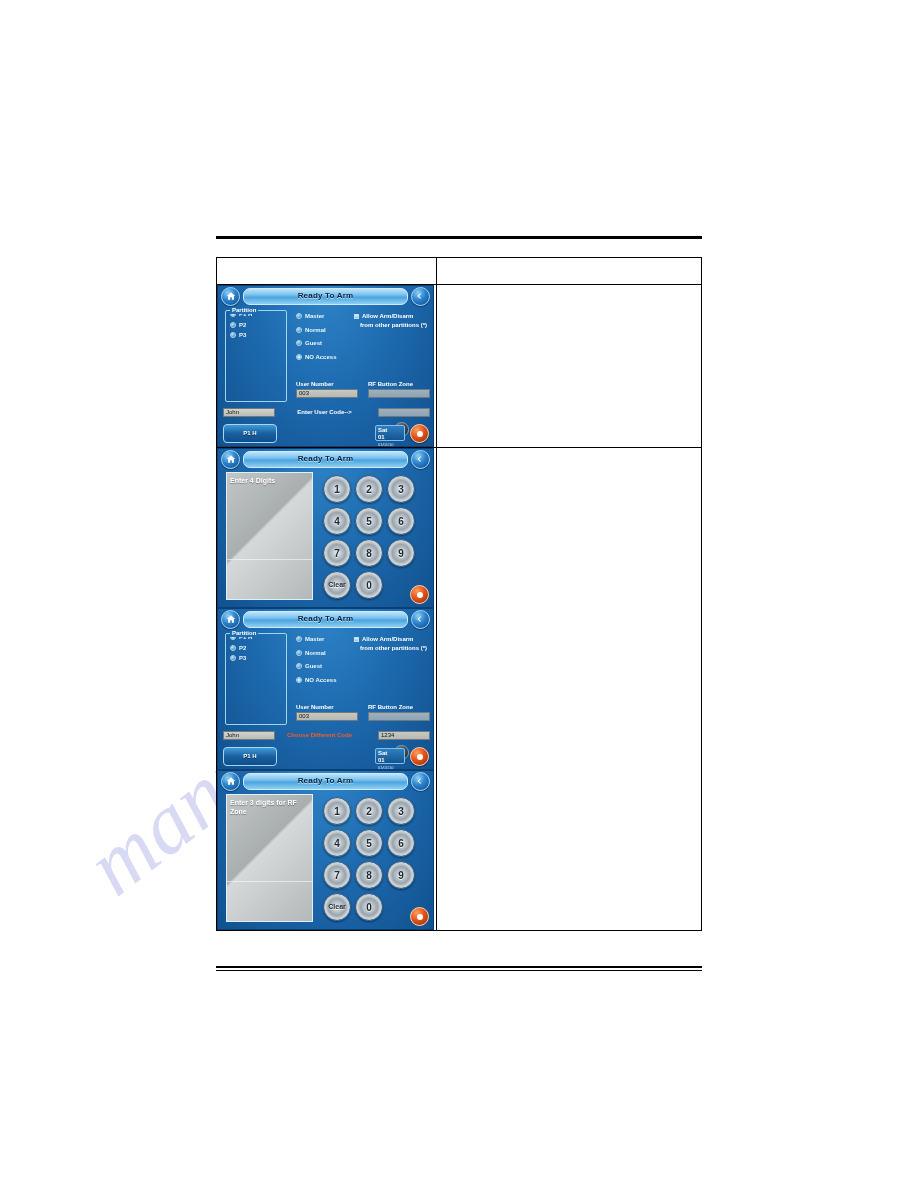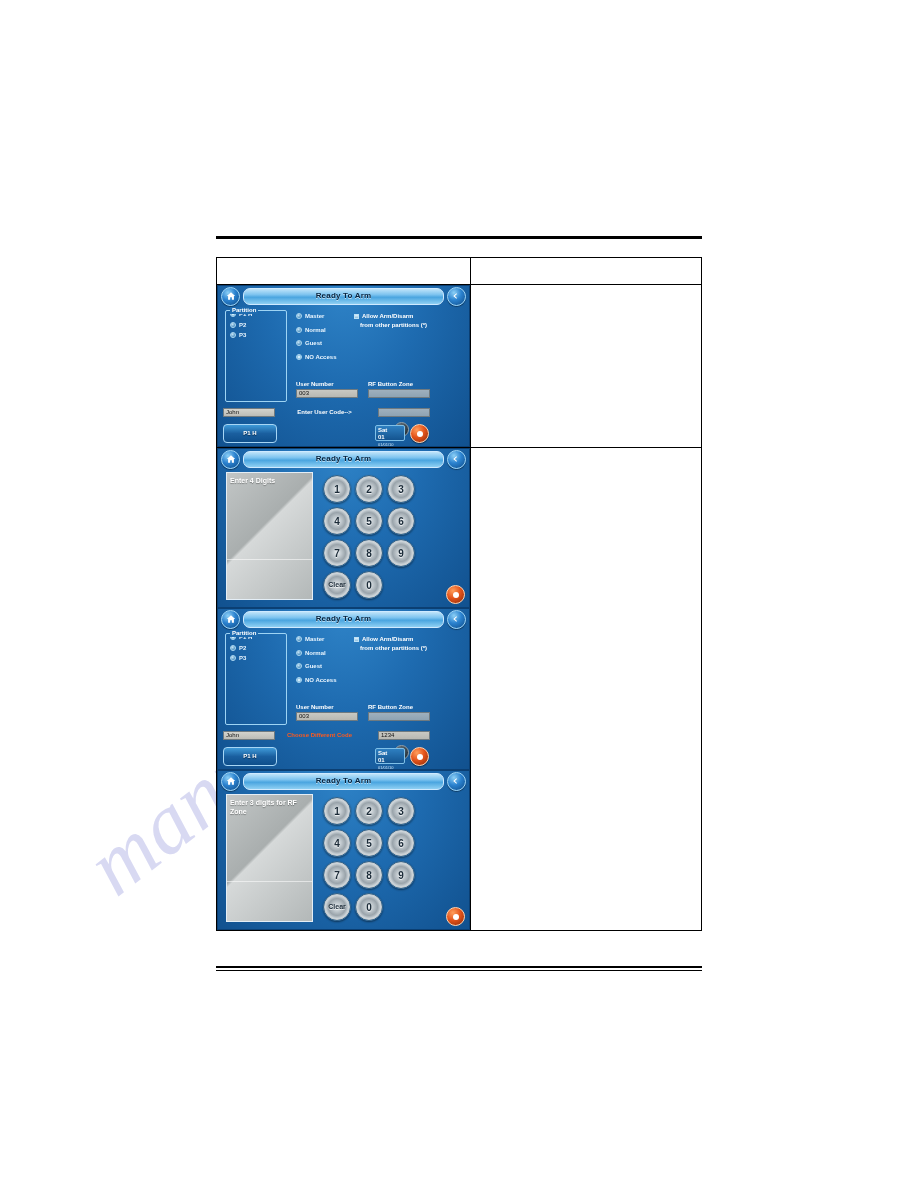--- a/index.html
+++ b/index.html
@@ -81,7 +81,7 @@
   
   .panel {
     position: relative;
-    width: 253px;
+    width: 217px;
     background:
       radial-gradient(ellipse at 50% 0%, #2f84c8 0%, #1e6bb0 45%, #11518f 100%);
     border: 1px solid #0b3f73;

